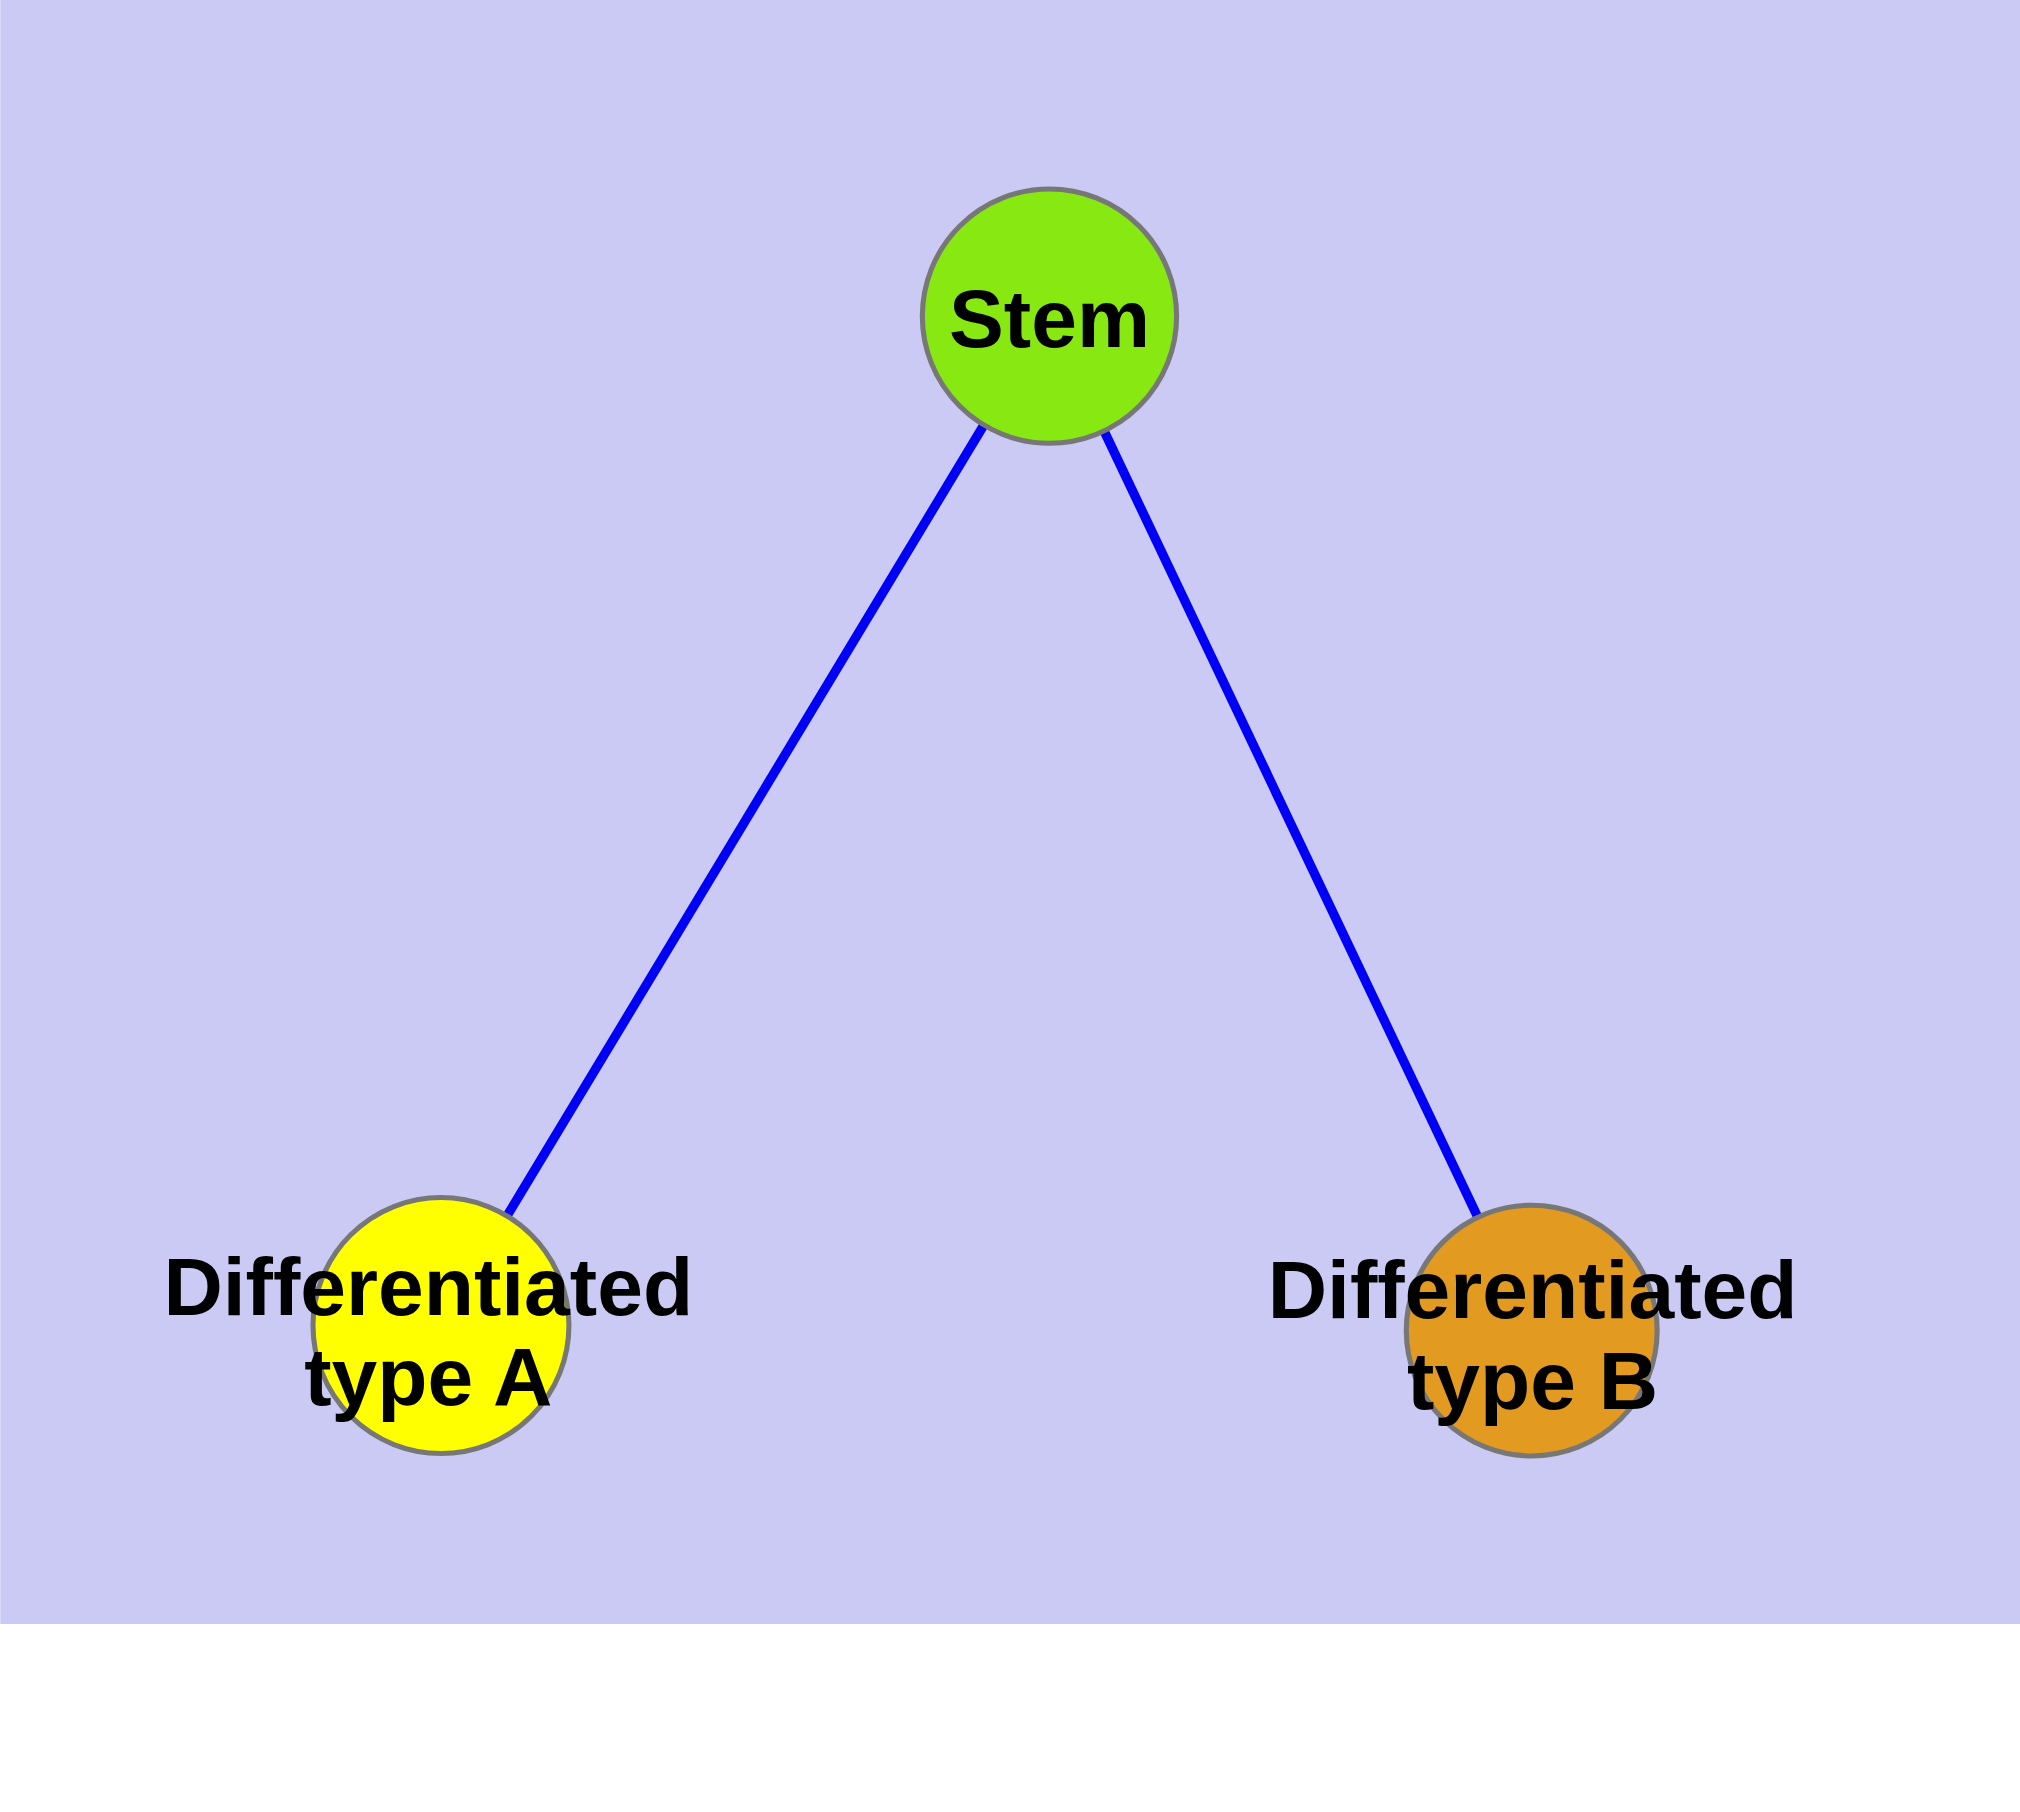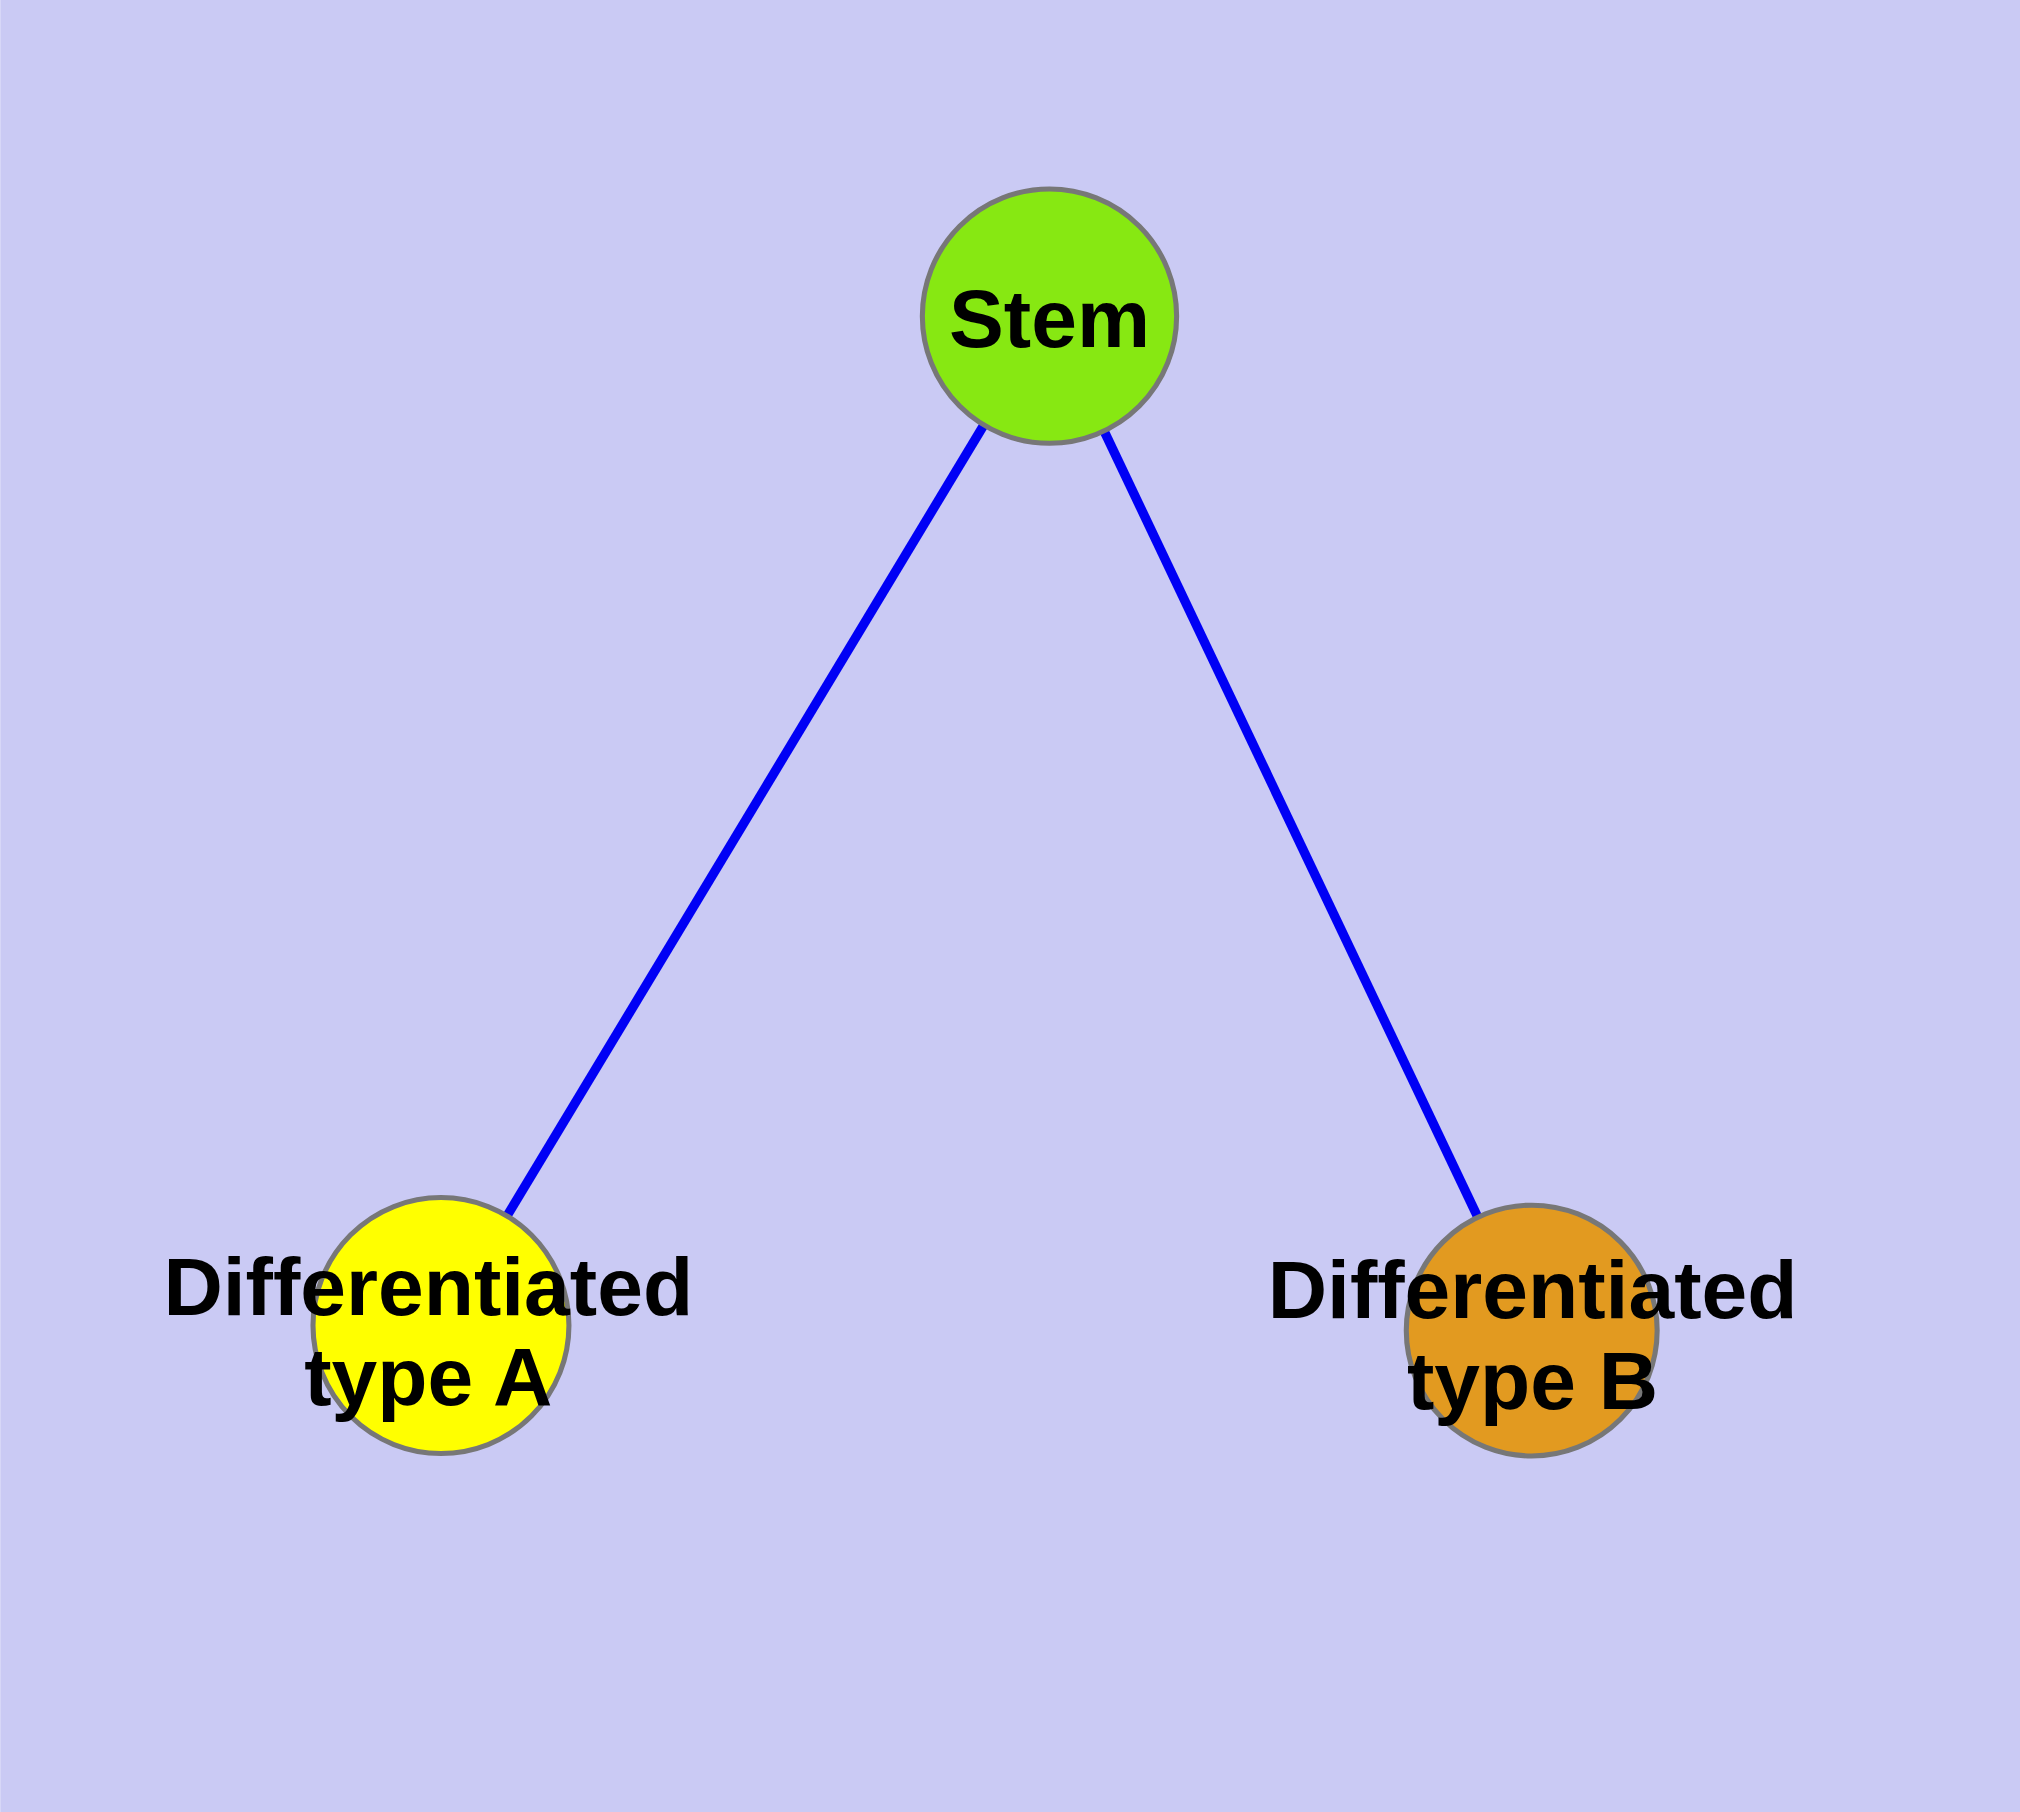--- a/index.html
+++ b/index.html
@@ -10,7 +10,7 @@
   .stage {
     position: relative;
     width: 2021px;
-    height: 1812px;
+    height: 1624px;
     overflow: hidden;
     font-family: "Liberation Sans", sans-serif;
     text-align: center;

